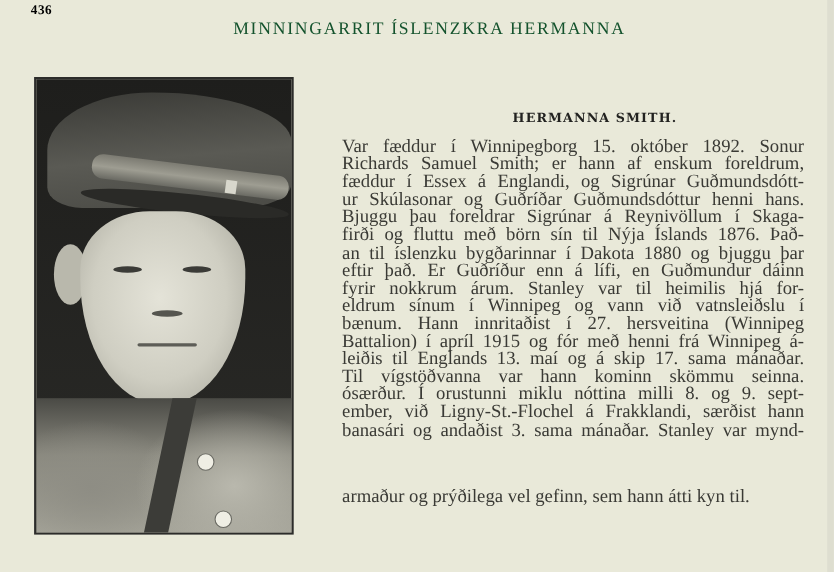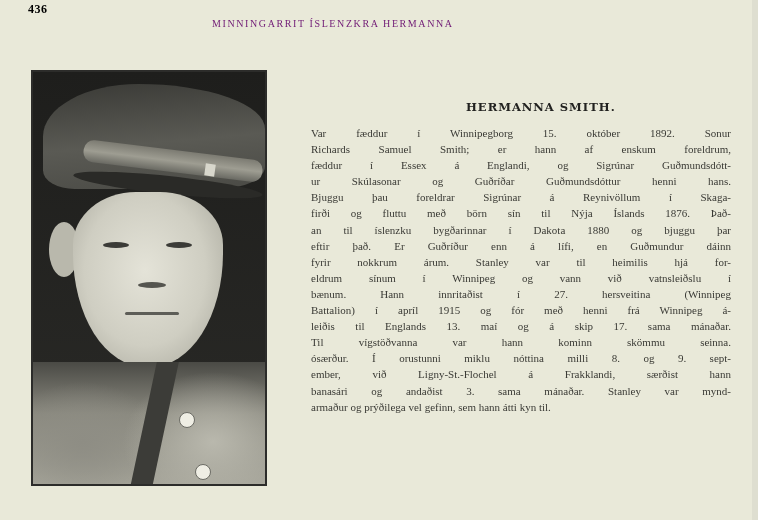--- a/index.html
+++ b/index.html
@@ -34,9 +34,9 @@
       position: absolute;
       left: 212px;
       top: 18px;
-      font-size: 10px;
+      font-size: 16px;
       letter-spacing: 1.6px;
-      color: #701a75;
+      color: #14532d;
       white-space: nowrap;
       text-align: right;
     }

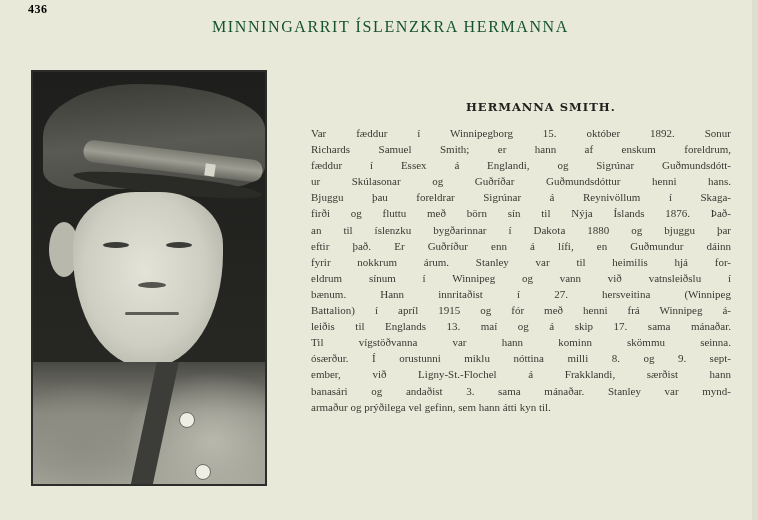--- a/index.html
+++ b/index.html
@@ -161,7 +161,7 @@
       left: 311px;
       top: 125px;
       width: 420px;
-      font-size: 11px;
+      font-size: 17px;
       line-height: 16.1px;
       color: #3a3a35;
     }

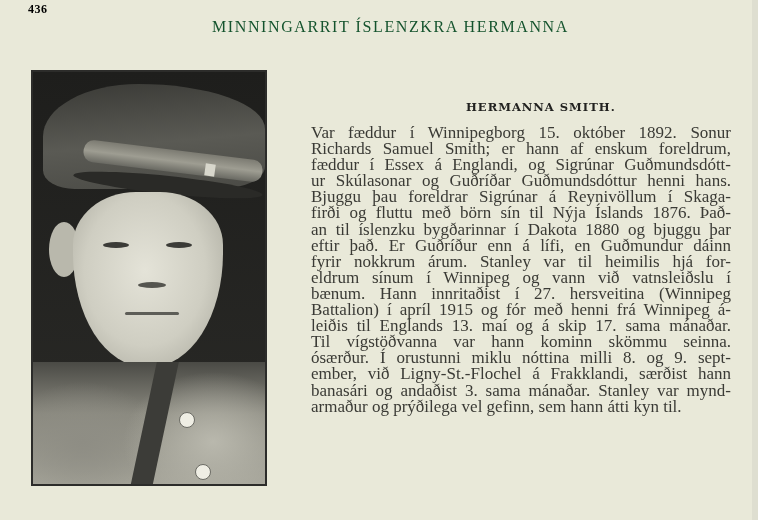--- a/index.html
+++ b/index.html
@@ -174,6 +174,7 @@
     }
     .body-text .line.last {
       text-align-last: left;
+      margin-top: 44px;
     }
   </style>
 </head>

